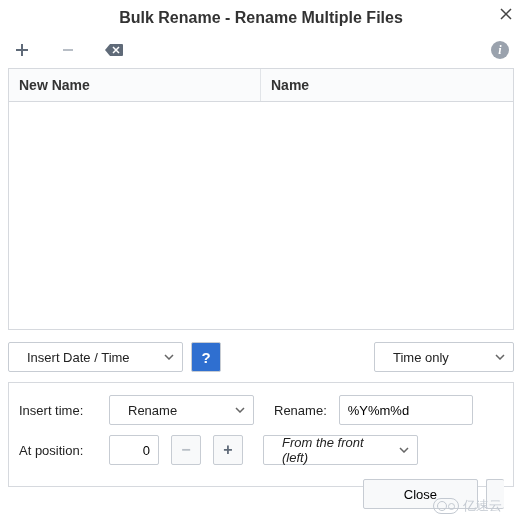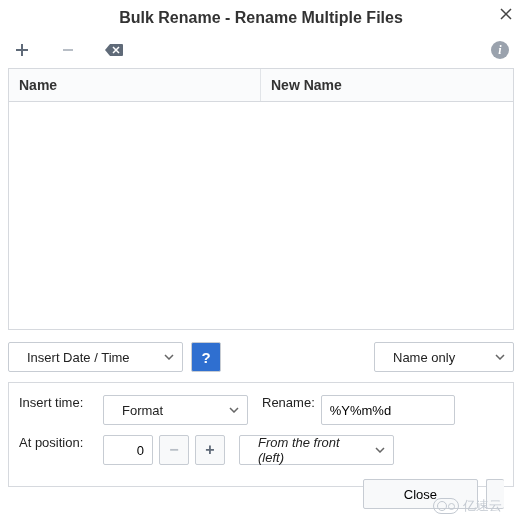--- a/index.html
+++ b/index.html
@@ -91,8 +91,8 @@
 
 <div class="filetable">
   <div class="ft-header">
+    <div class="col">New Name</div>
     <div class="col">Name</div>
-    <div class="col">New Name</div>
   </div>
 </div>
 

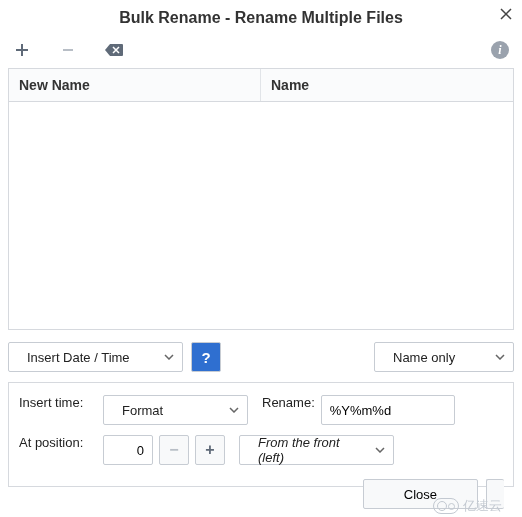--- a/index.html
+++ b/index.html
@@ -108,7 +108,7 @@
   <div class="help-btn">?</div>
   <span class="spacer"></span>
   <div class="select scope">
-    <span class="sel-text">Name only</span>
+    <span class="sel-text">Time only</span>
     <span class="caret">
       <svg width="10" height="6" viewBox="0 0 10 6">
           <path d="M1 1 L5 5 L9 1" stroke="#666" stroke-width="1.5" fill="none"></path>

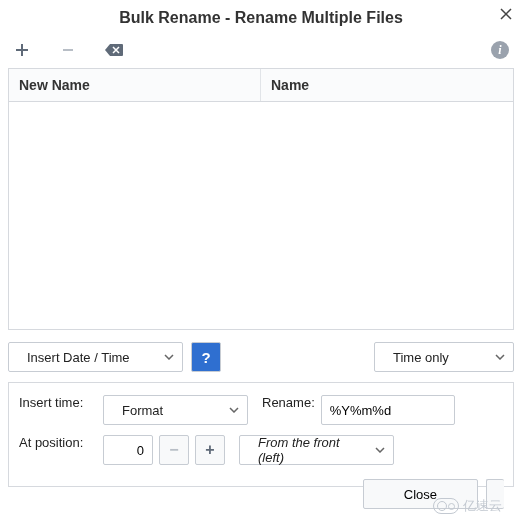--- a/index.html
+++ b/index.html
@@ -32,7 +32,7 @@
 .row-controls .spacer { flex: 1; }
 
 .options { margin: 2px 8px 8px; border: 1px solid #d6d9de; padding: 12px 10px; }
-.opt-row { display: flex; align-items: flex-start; gap: 6px; margin-bottom: 10px; }
+.opt-row { display: flex; align-items: center; gap: 12px; margin-bottom: 10px; }
 .opt-row:last-child { margin-bottom: 9px; }
 .opt-label { width: 78px; text-align: left; color: #222; font-size: 13px; }
 .select.time { width: 145px; }

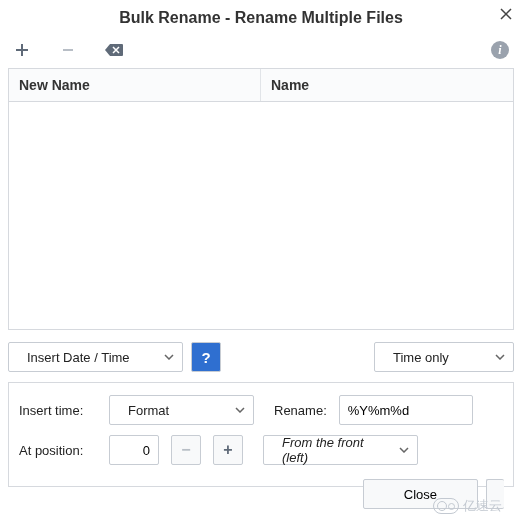--- a/index.html
+++ b/index.html
@@ -121,7 +121,7 @@
   <div class="opt-row">
     <span class="opt-label">Insert time:</span>
     <div class="select time">
-      <span class="sel-text">Format</span>
+      <span class="sel-text">Rename</span>
       <span class="caret">
         <svg width="10" height="6" viewBox="0 0 10 6">
             <path d="M1 1 L5 5 L9 1" stroke="#666" stroke-width="1.5" fill="none"></path>

